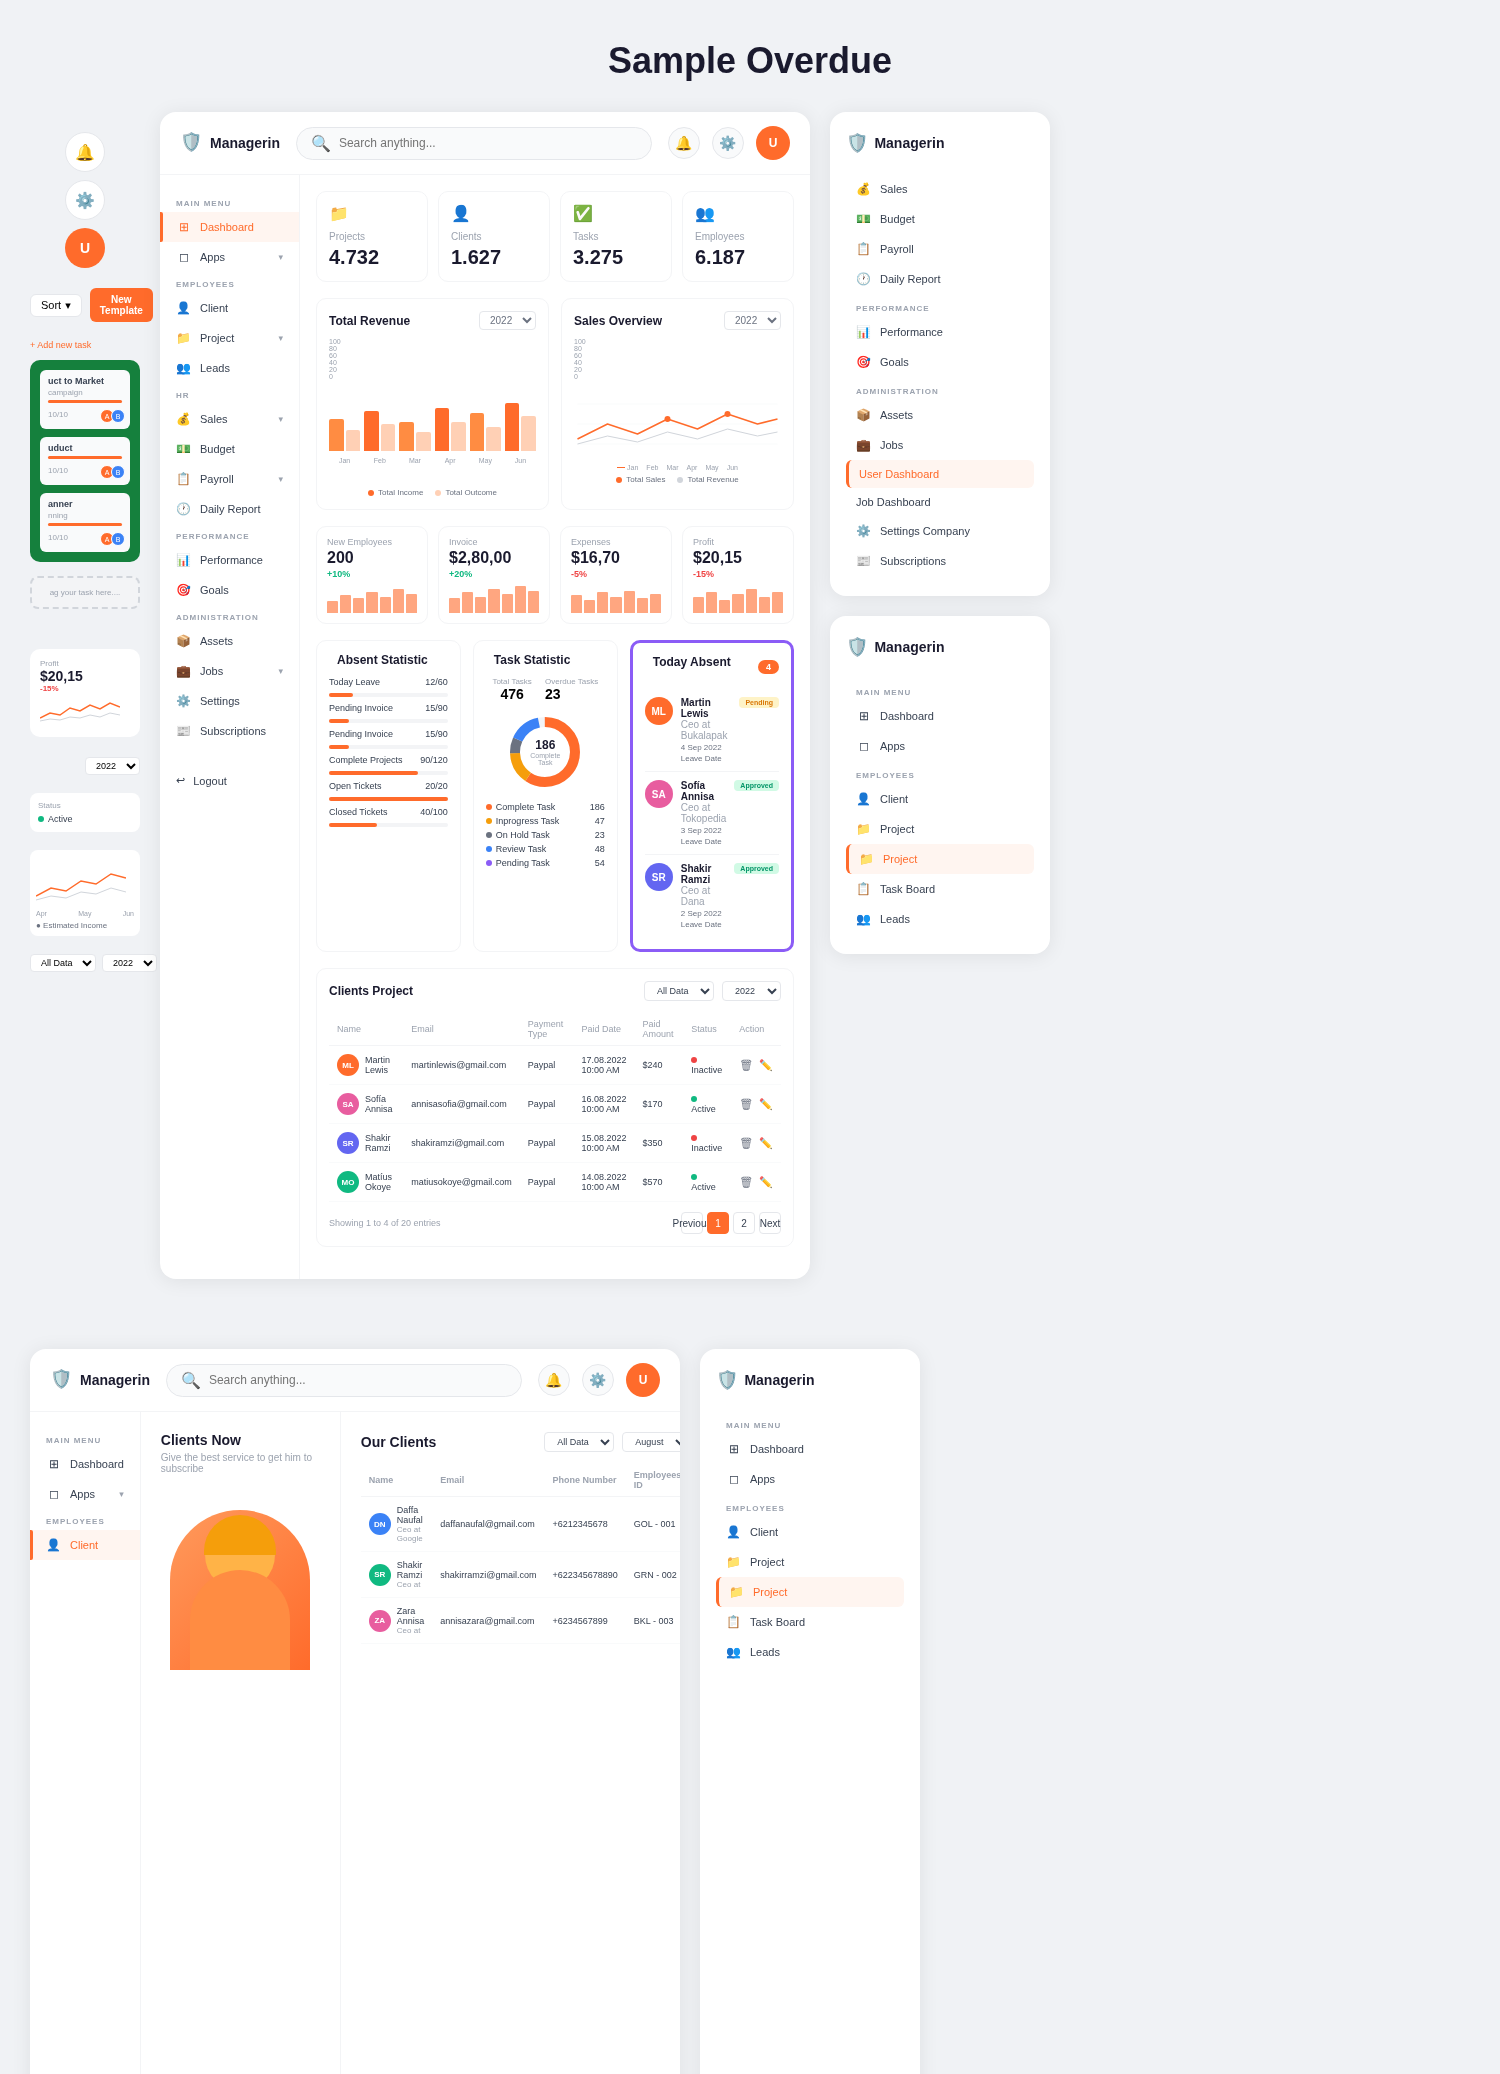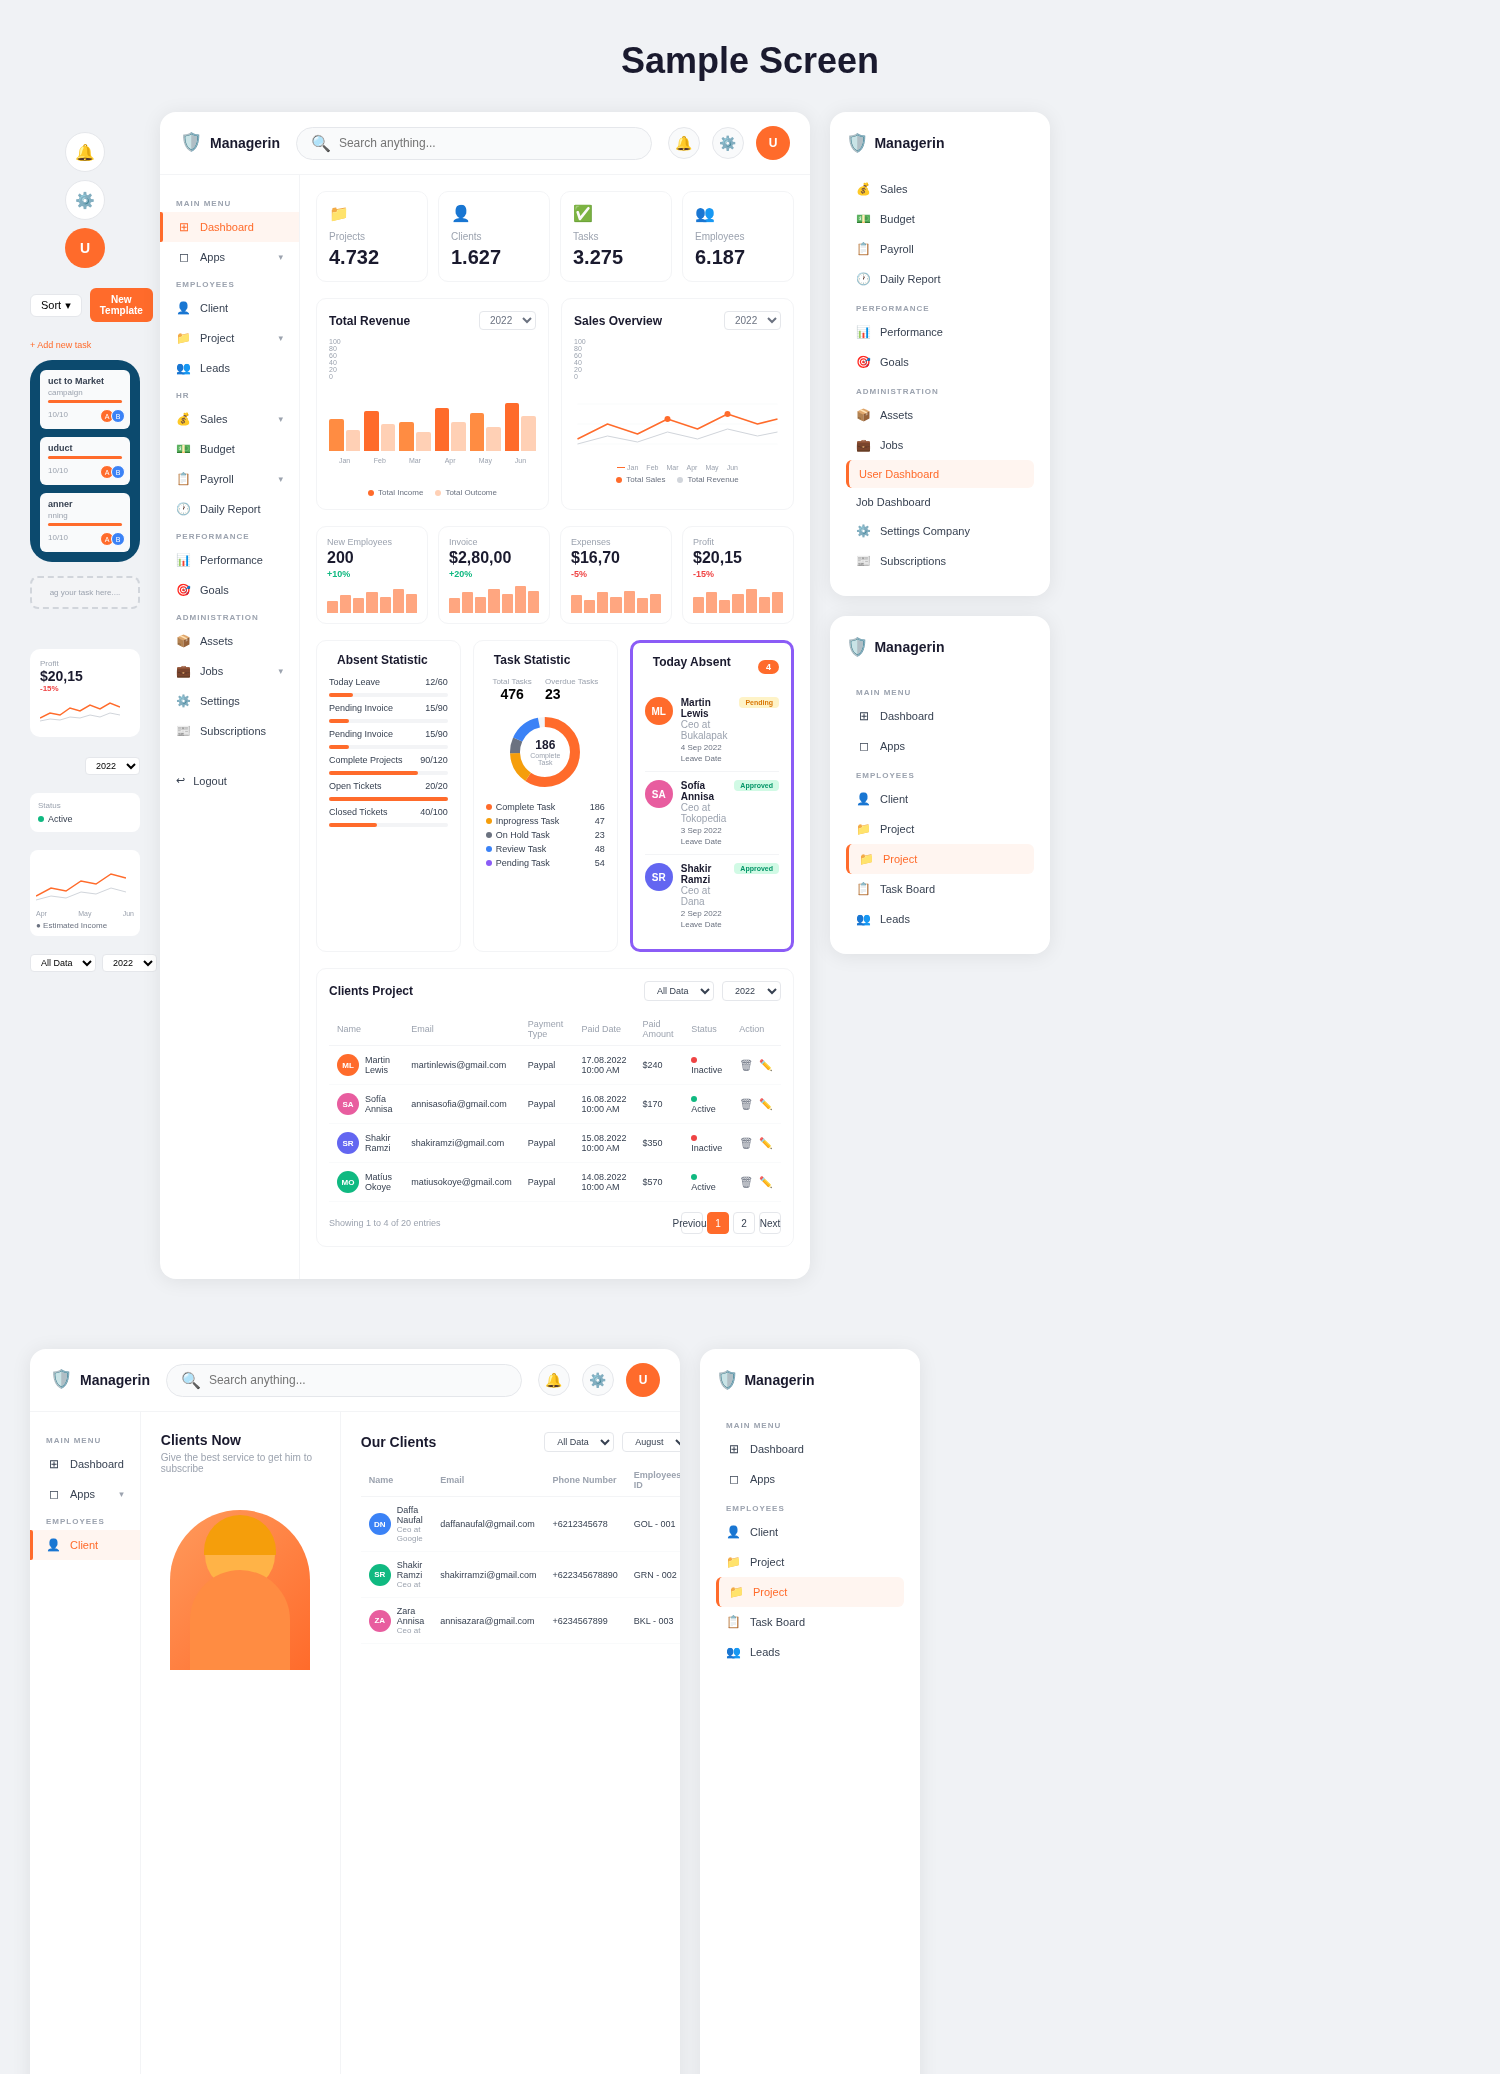--- a/index.html
+++ b/index.html
@@ -995,7 +995,7 @@
 <body>
 
 <div class="page-wrapper">
-  <h1 class="page-title">Sample Screen</h1>
+  <h1 class="page-title">Sample Overdue</h1>
 
   <div class="outer-wrapper">
 

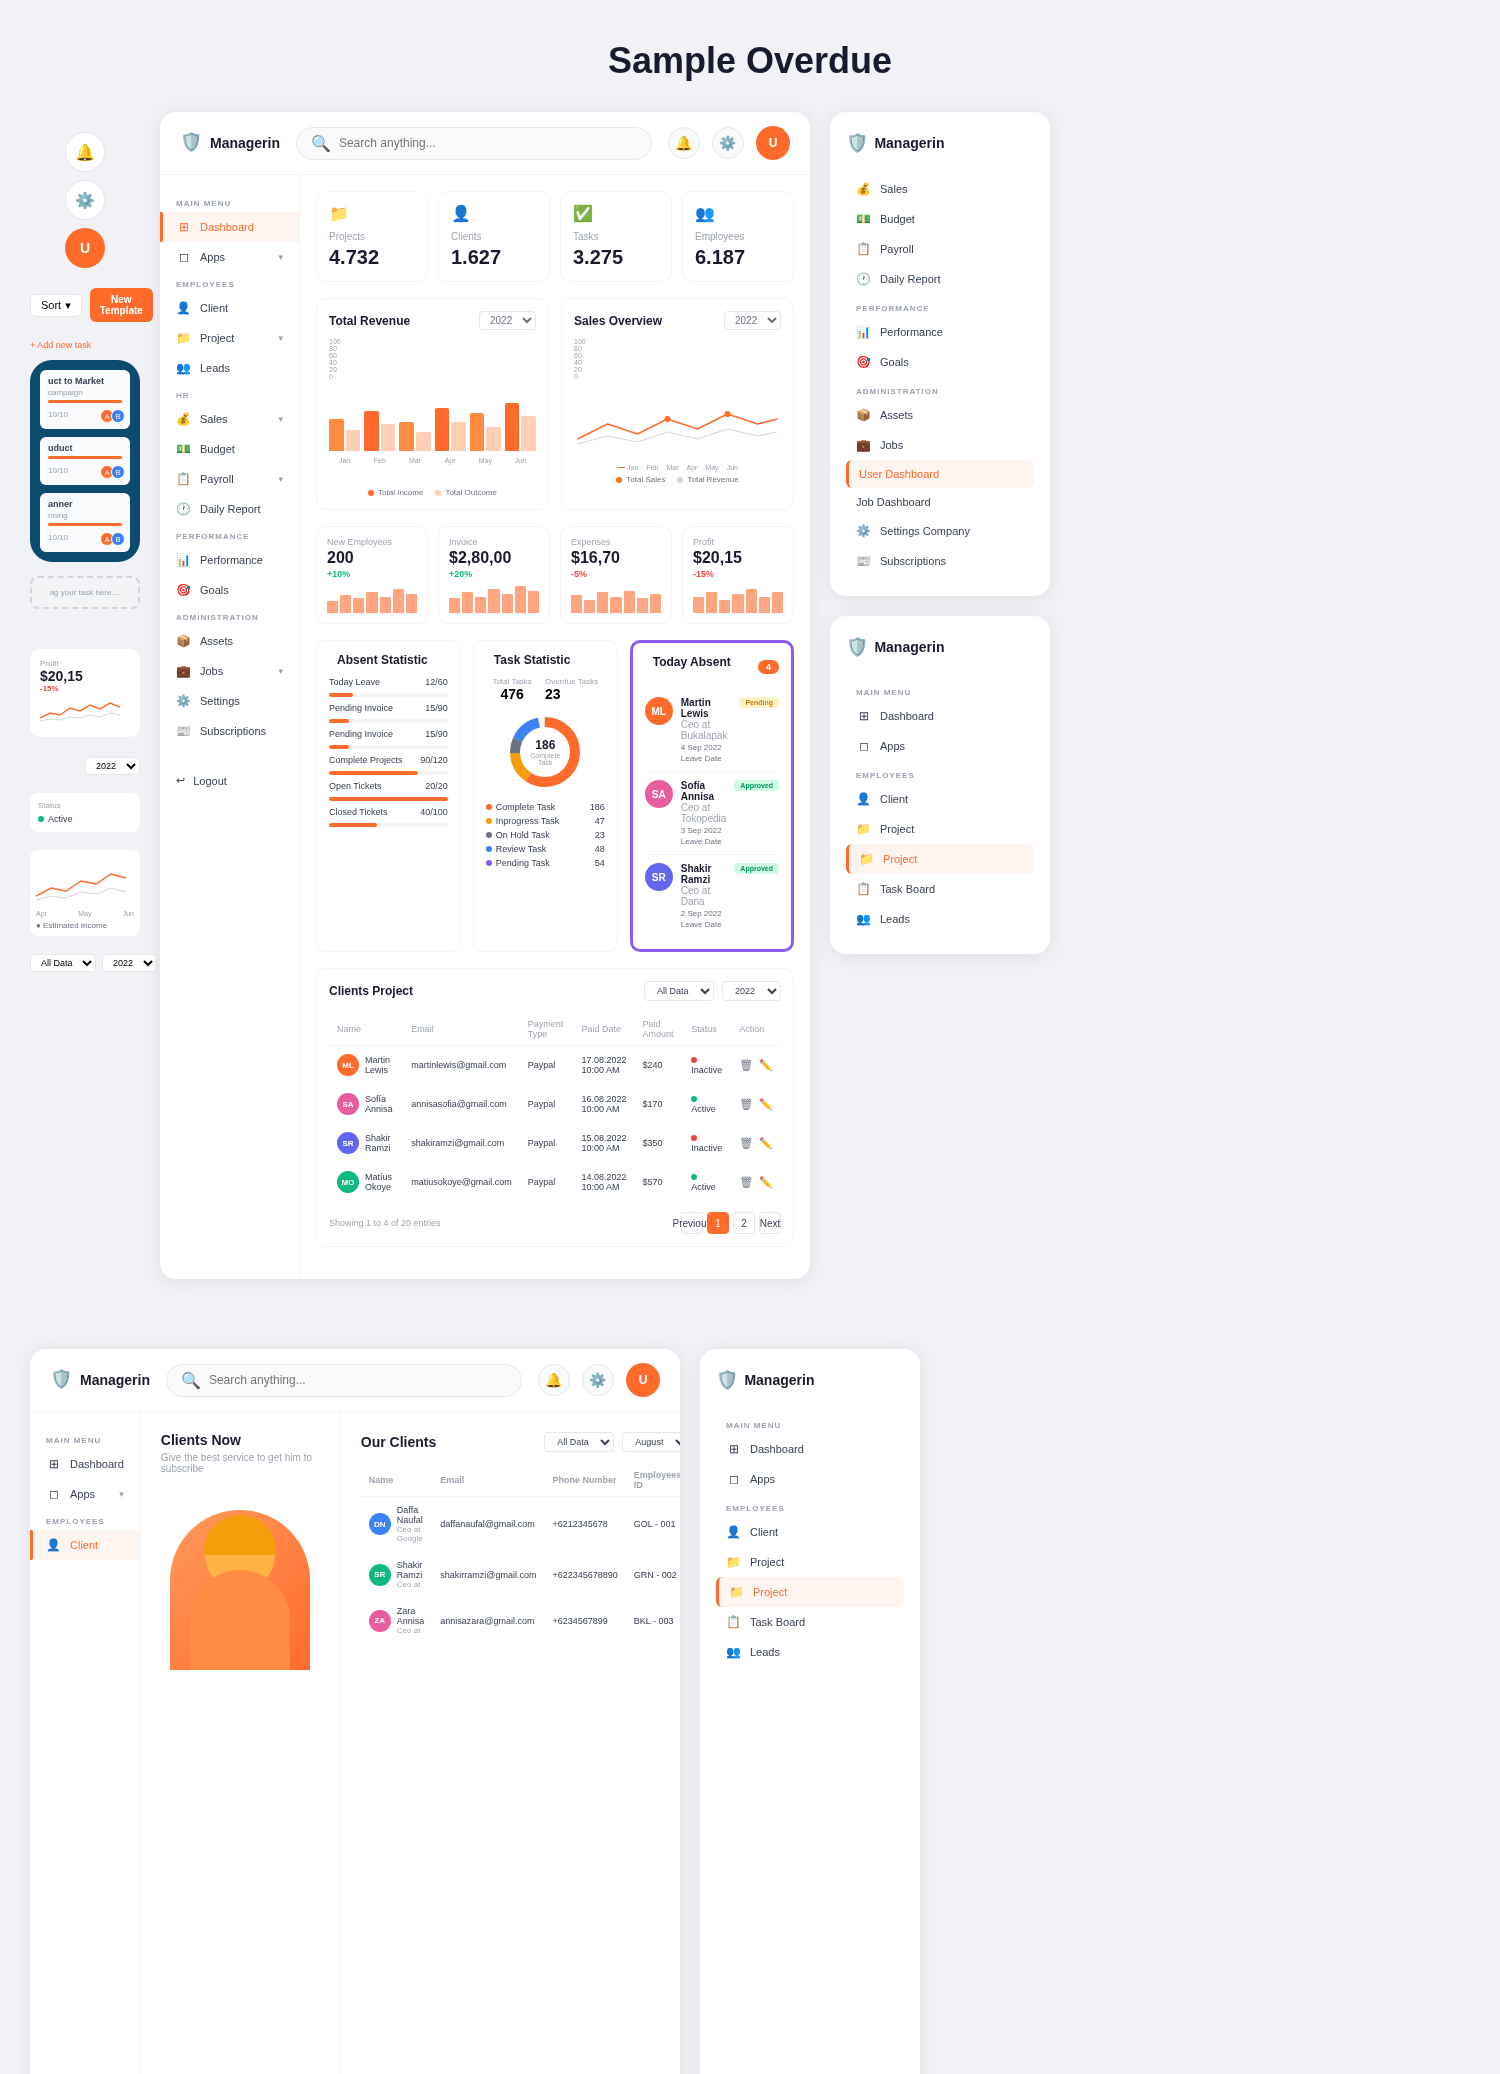--- a/index.html
+++ b/index.html
@@ -91,8 +91,8 @@
     }
 
     .task-items {
-      background: #0c4a6e;
-      border-radius: 22px;
+      background: #15803d;
+      border-radius: 10px;
       padding: 10px;
       width: 100%;
       display: flex;

